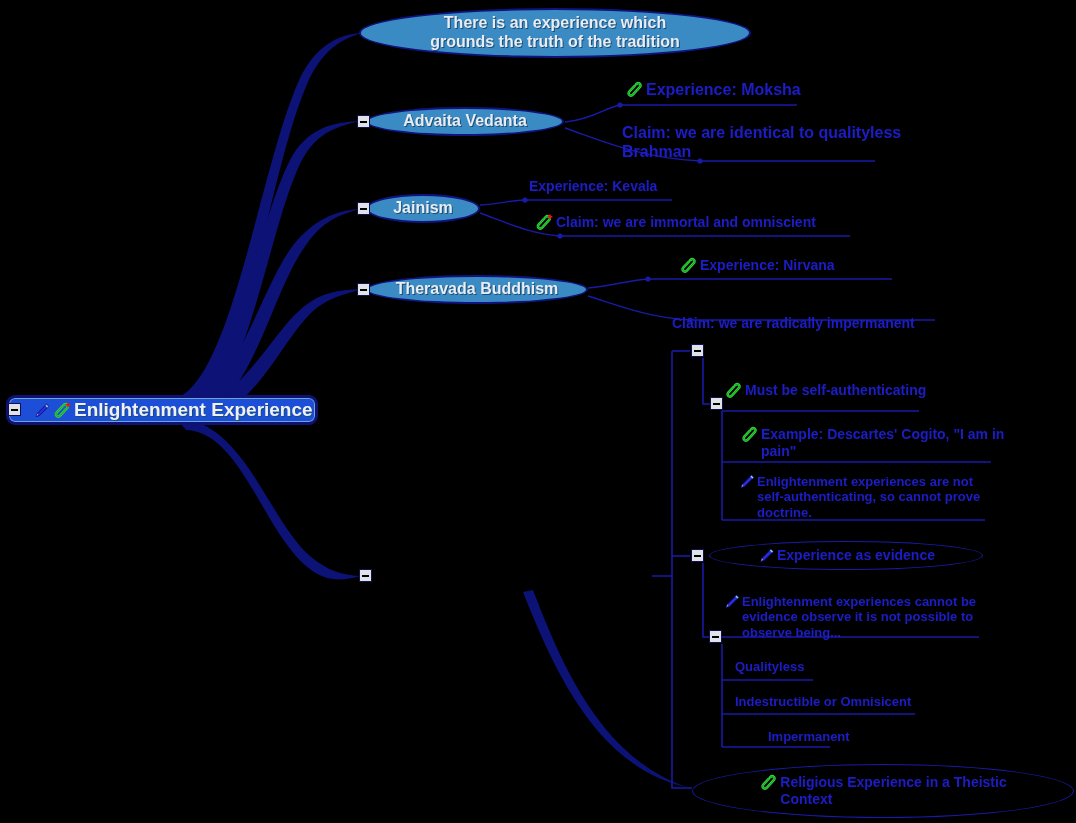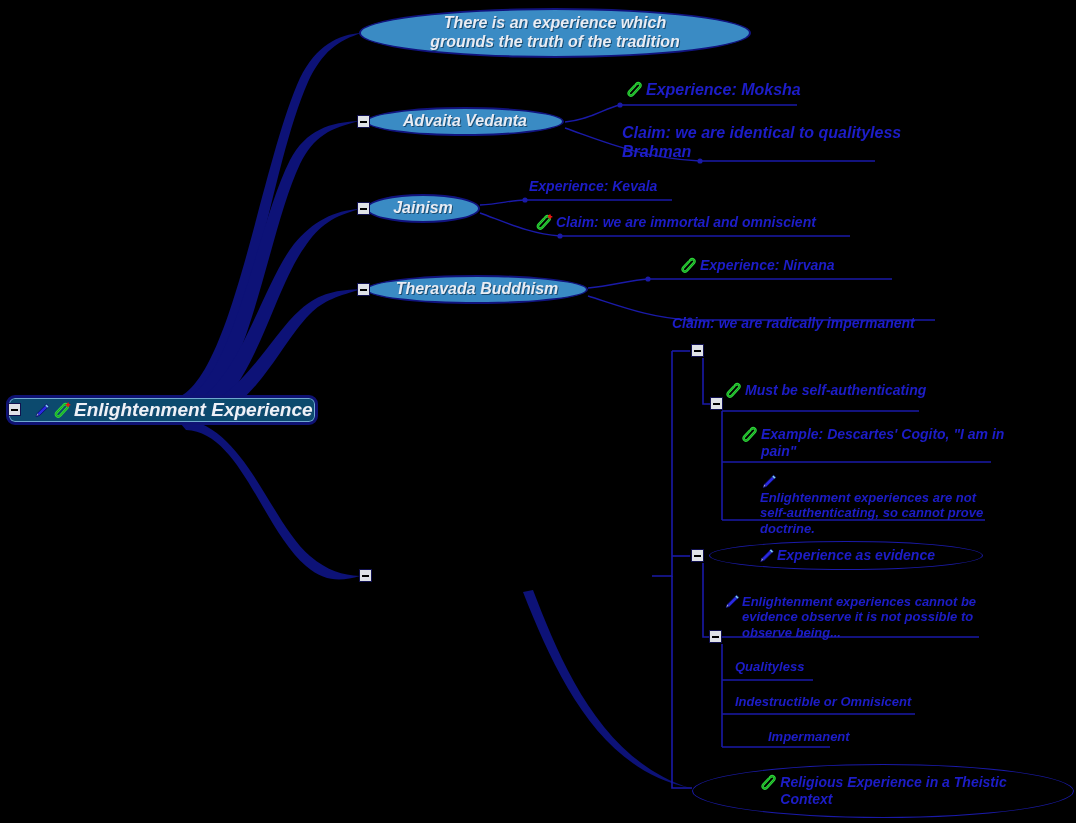--- a/index.html
+++ b/index.html
@@ -8,7 +8,7 @@
   svg.links{position:absolute;left:0;top:0;width:1076px;height:823px;pointer-events:none;}
 
   
-  .node{position:absolute;display:flex;align-items:center;box-sizing:border-box;font-style:italic;}
+  .node{position:absolute;display:flex;align-items:center;box-sizing:border-box;}
   .lbl{white-space:pre;line-height:1.18;}
 
   

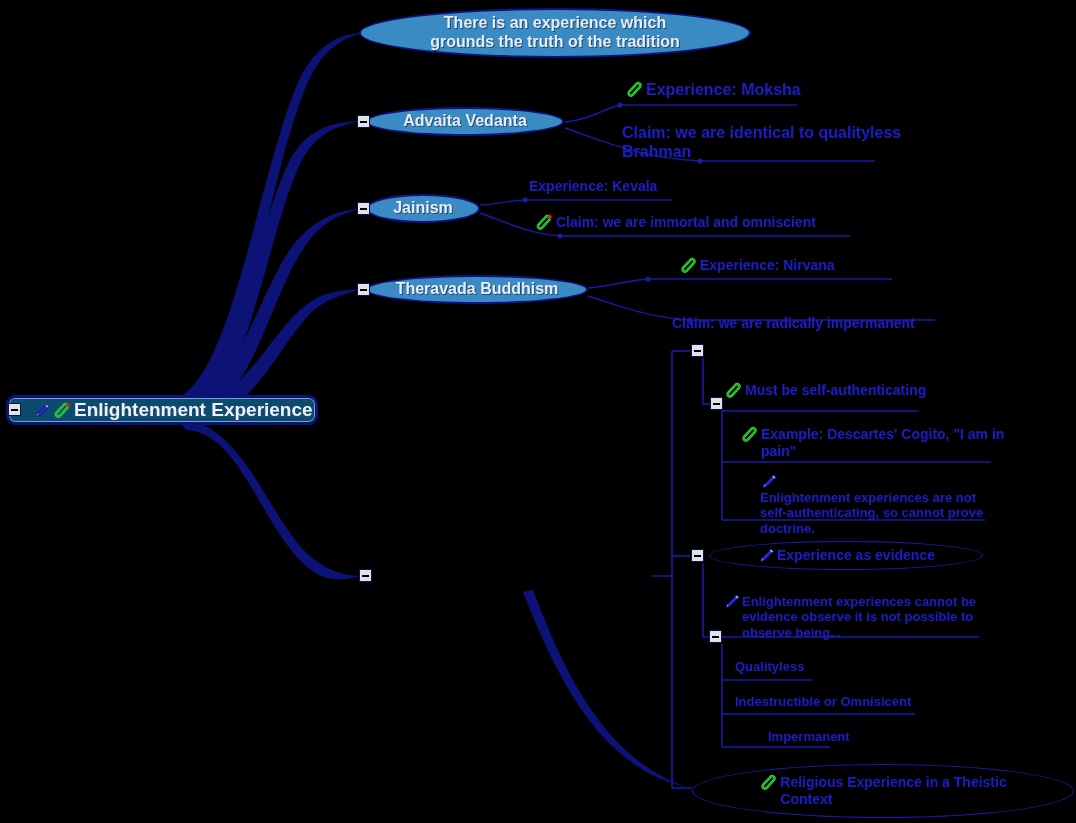--- a/index.html
+++ b/index.html
@@ -27,7 +27,7 @@
 
   
   .rrect{
-    background:#0c4a6e;border:3px solid #0f1274;border-radius:9px;
+    background:#1d4ed8;border:3px solid #0f1274;border-radius:9px;
     box-shadow:0 0 0 1px #6fa8cf inset;
   }
   .rrect .lbl{color:#eef1f7;font-weight:bold;text-shadow:1px 1px 0 #1b4d73;}

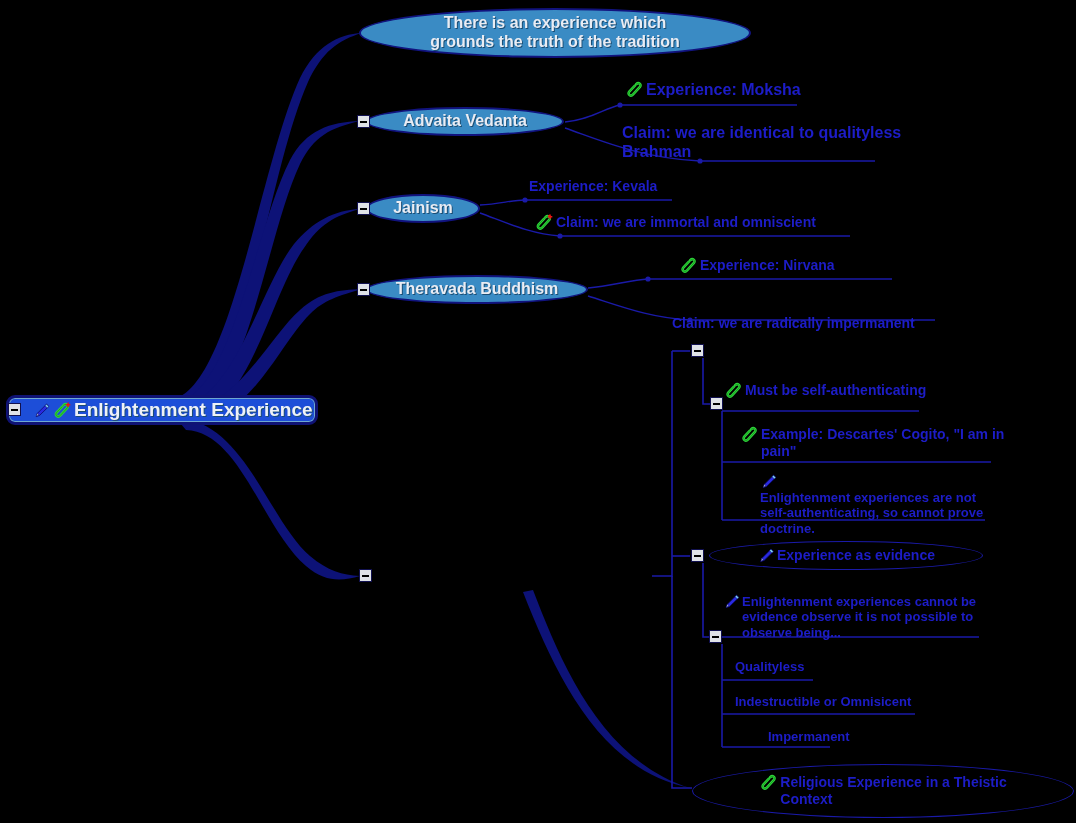--- a/index.html
+++ b/index.html
@@ -254,7 +254,7 @@
 pain"</span>
   </div>
 
-  <div class="node leaf" style="left:760px;top:474px;flex-direction:column;">
+  <div class="node leaf" style="left:738px;top:474px;">
     <span class="ico">
       <svg width="17" height="16" viewBox="0 0 17 16">
         <path d="M13.5 1.2 L15.8 3.4 L6.6 12.4 L3.3 13.6 L4.4 10.3 Z" fill="#2a2ae0" stroke="#0a0a6a" stroke-width=".8"></path>

